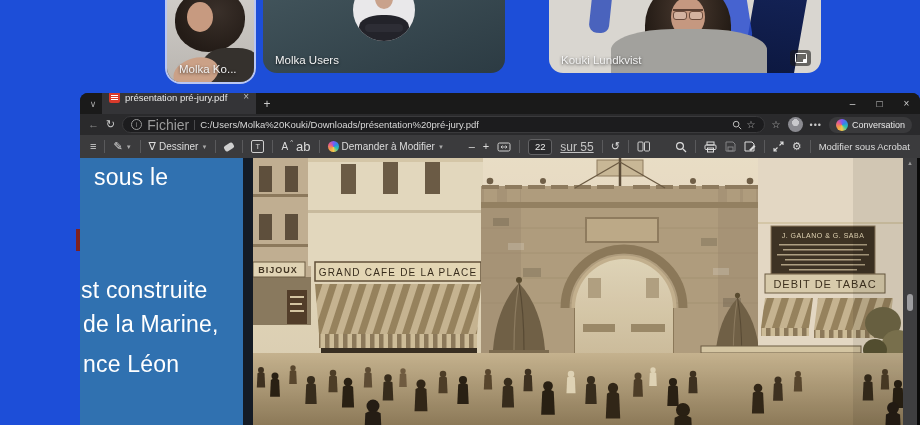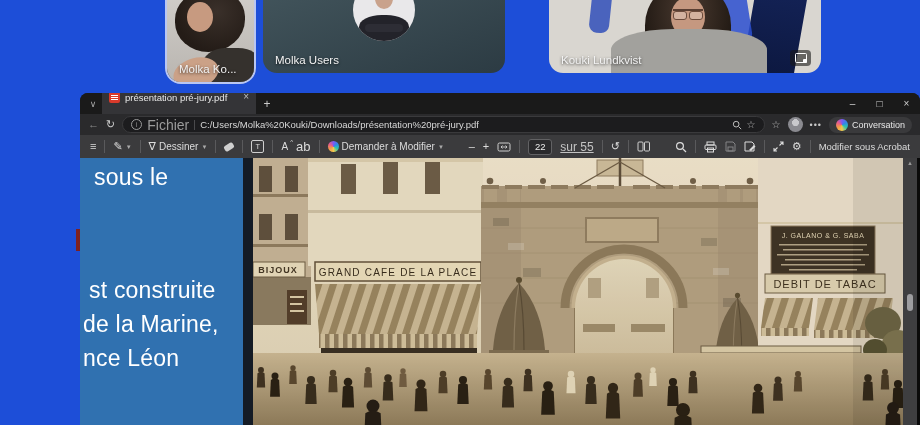--- a/index.html
+++ b/index.html
@@ -298,7 +298,7 @@
     <div id="content">
       <div id="bluepanel">
         <div class="ln" style="left:14px;top:6px;">sous le</div>
-        <div class="ln" style="left:9px;top:119px;">st construite</div>
+        <div class="ln" style="left:1px;top:119px;">st construite</div>
         <div class="ln" style="left:3px;top:153px;">de la Marine,</div>
         <div class="ln" style="left:3px;top:187px;">nce Léon</div>
       </div>

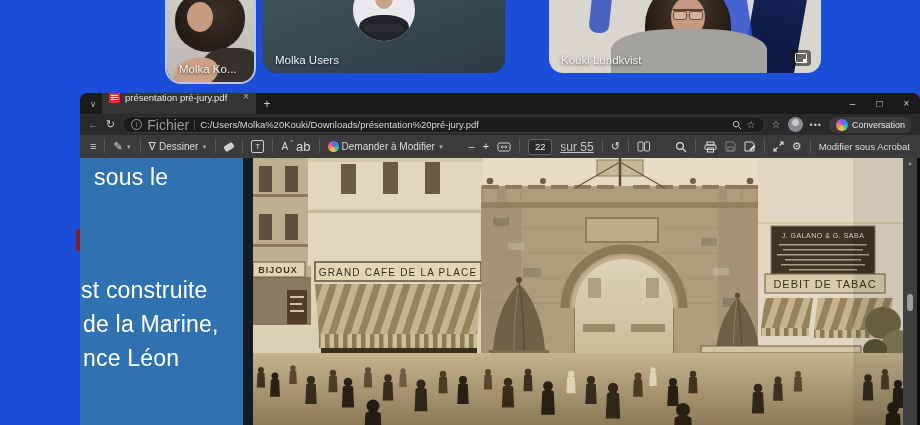--- a/index.html
+++ b/index.html
@@ -300,7 +300,7 @@
         <div class="ln" style="left:14px;top:6px;">sous le</div>
         <div class="ln" style="left:1px;top:119px;">st construite</div>
         <div class="ln" style="left:3px;top:153px;">de la Marine,</div>
-        <div class="ln" style="left:3px;top:187px;">nce Léon</div>
+        <div class="ln" style="left:3px;top:193px;">nce Léon</div>
       </div>
       <div id="gapstrip"></div>
 

